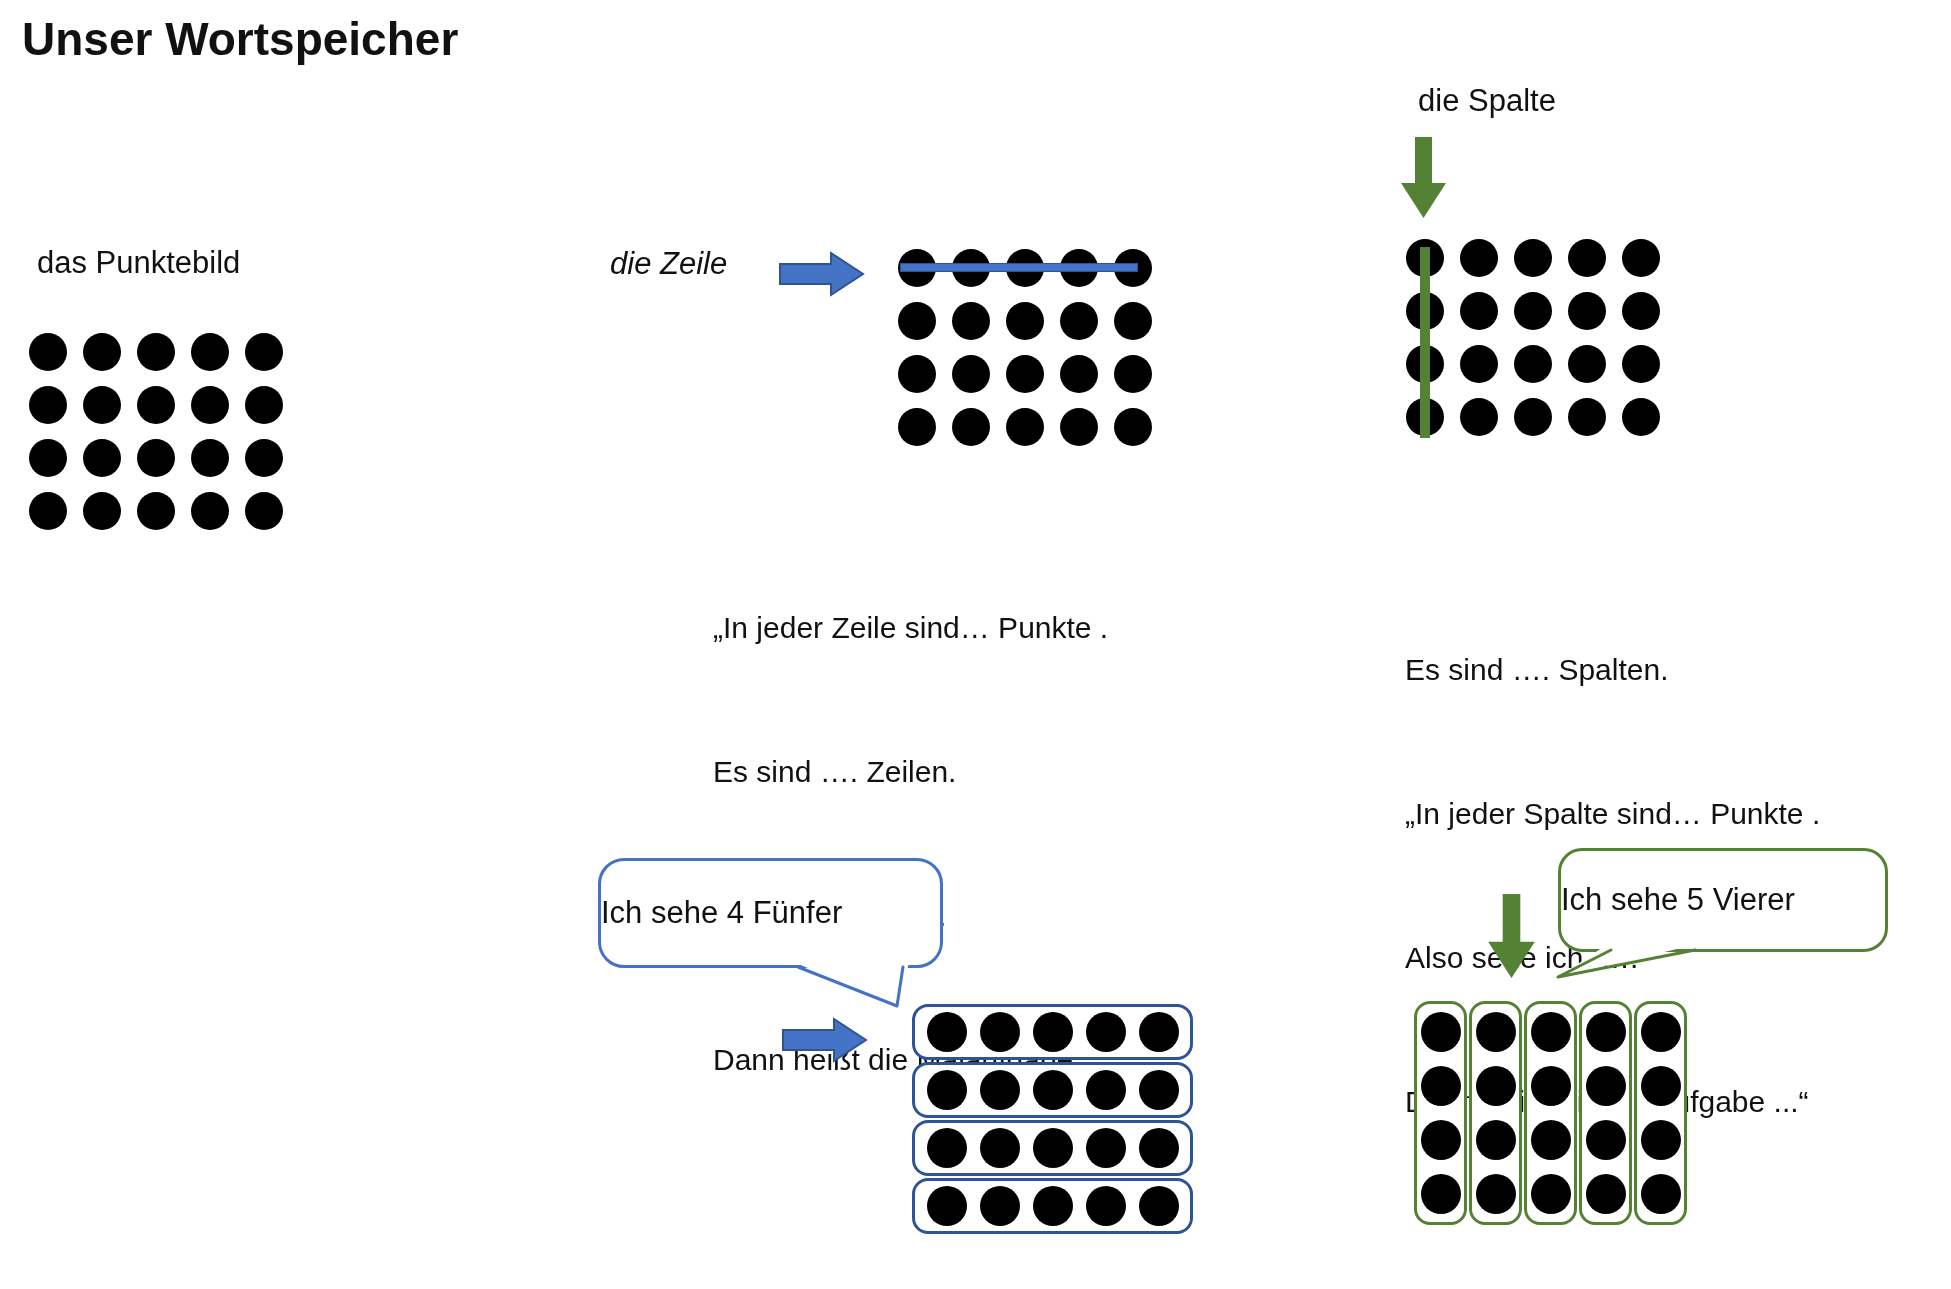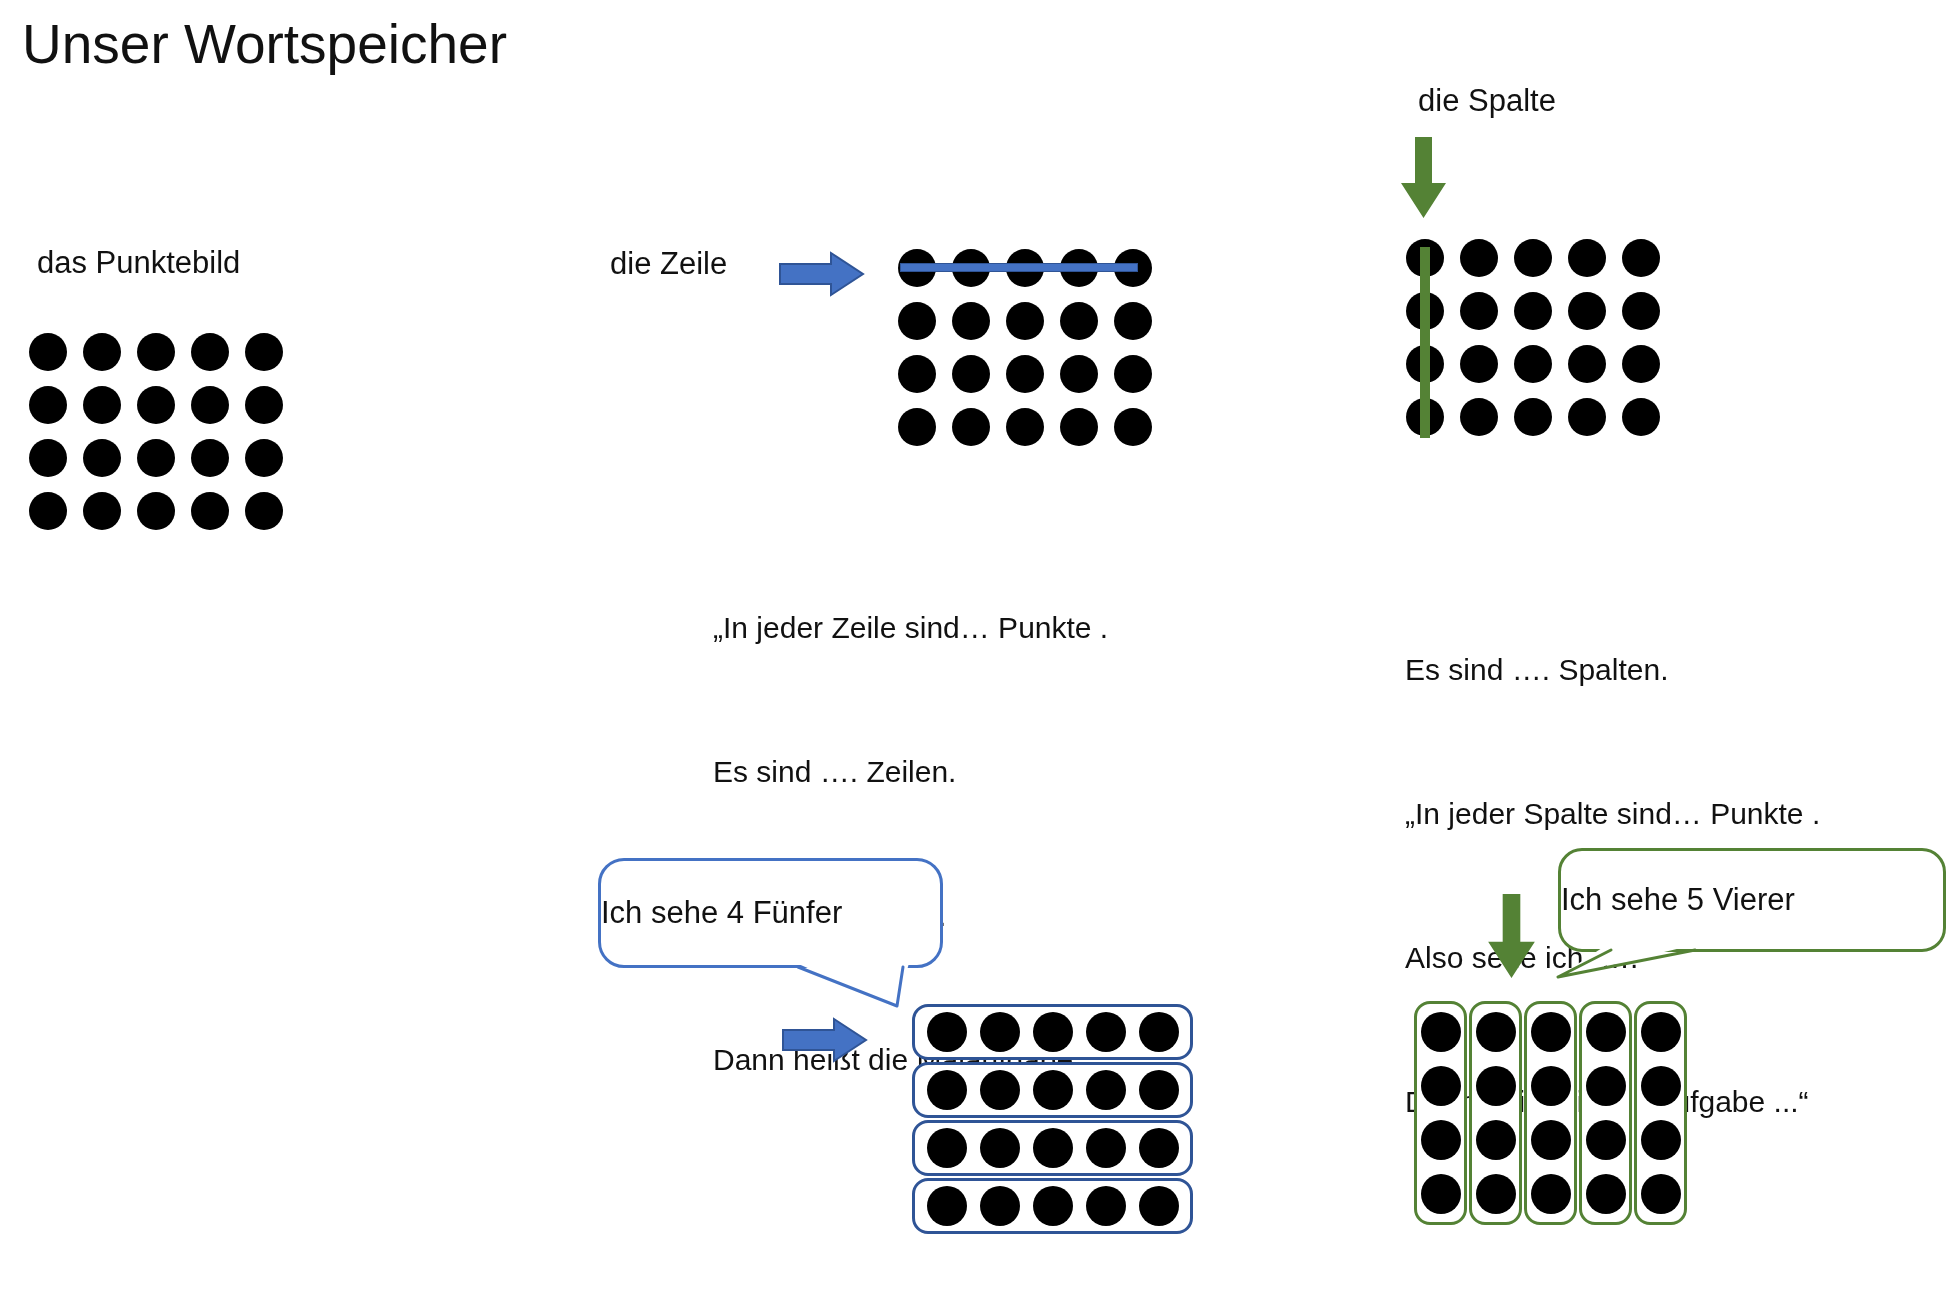--- a/index.html
+++ b/index.html
@@ -8,7 +8,7 @@
     font-family:"Liberation Sans", sans-serif; color:#111; overflow:hidden;
   }
   .abs { position:absolute; }
-  .title { font-size:55px; font-weight:400; letter-spacing:0px; }
+  .title { font-size:46px; font-weight:700; letter-spacing:0px; }
   .label { font-size:31px; }
   .speech-lines { font-size:30px; line-height:48px; white-space:pre; }
   .dots-grid { display:grid; grid-template-columns:repeat(5,38px); gap:15px 16px; }

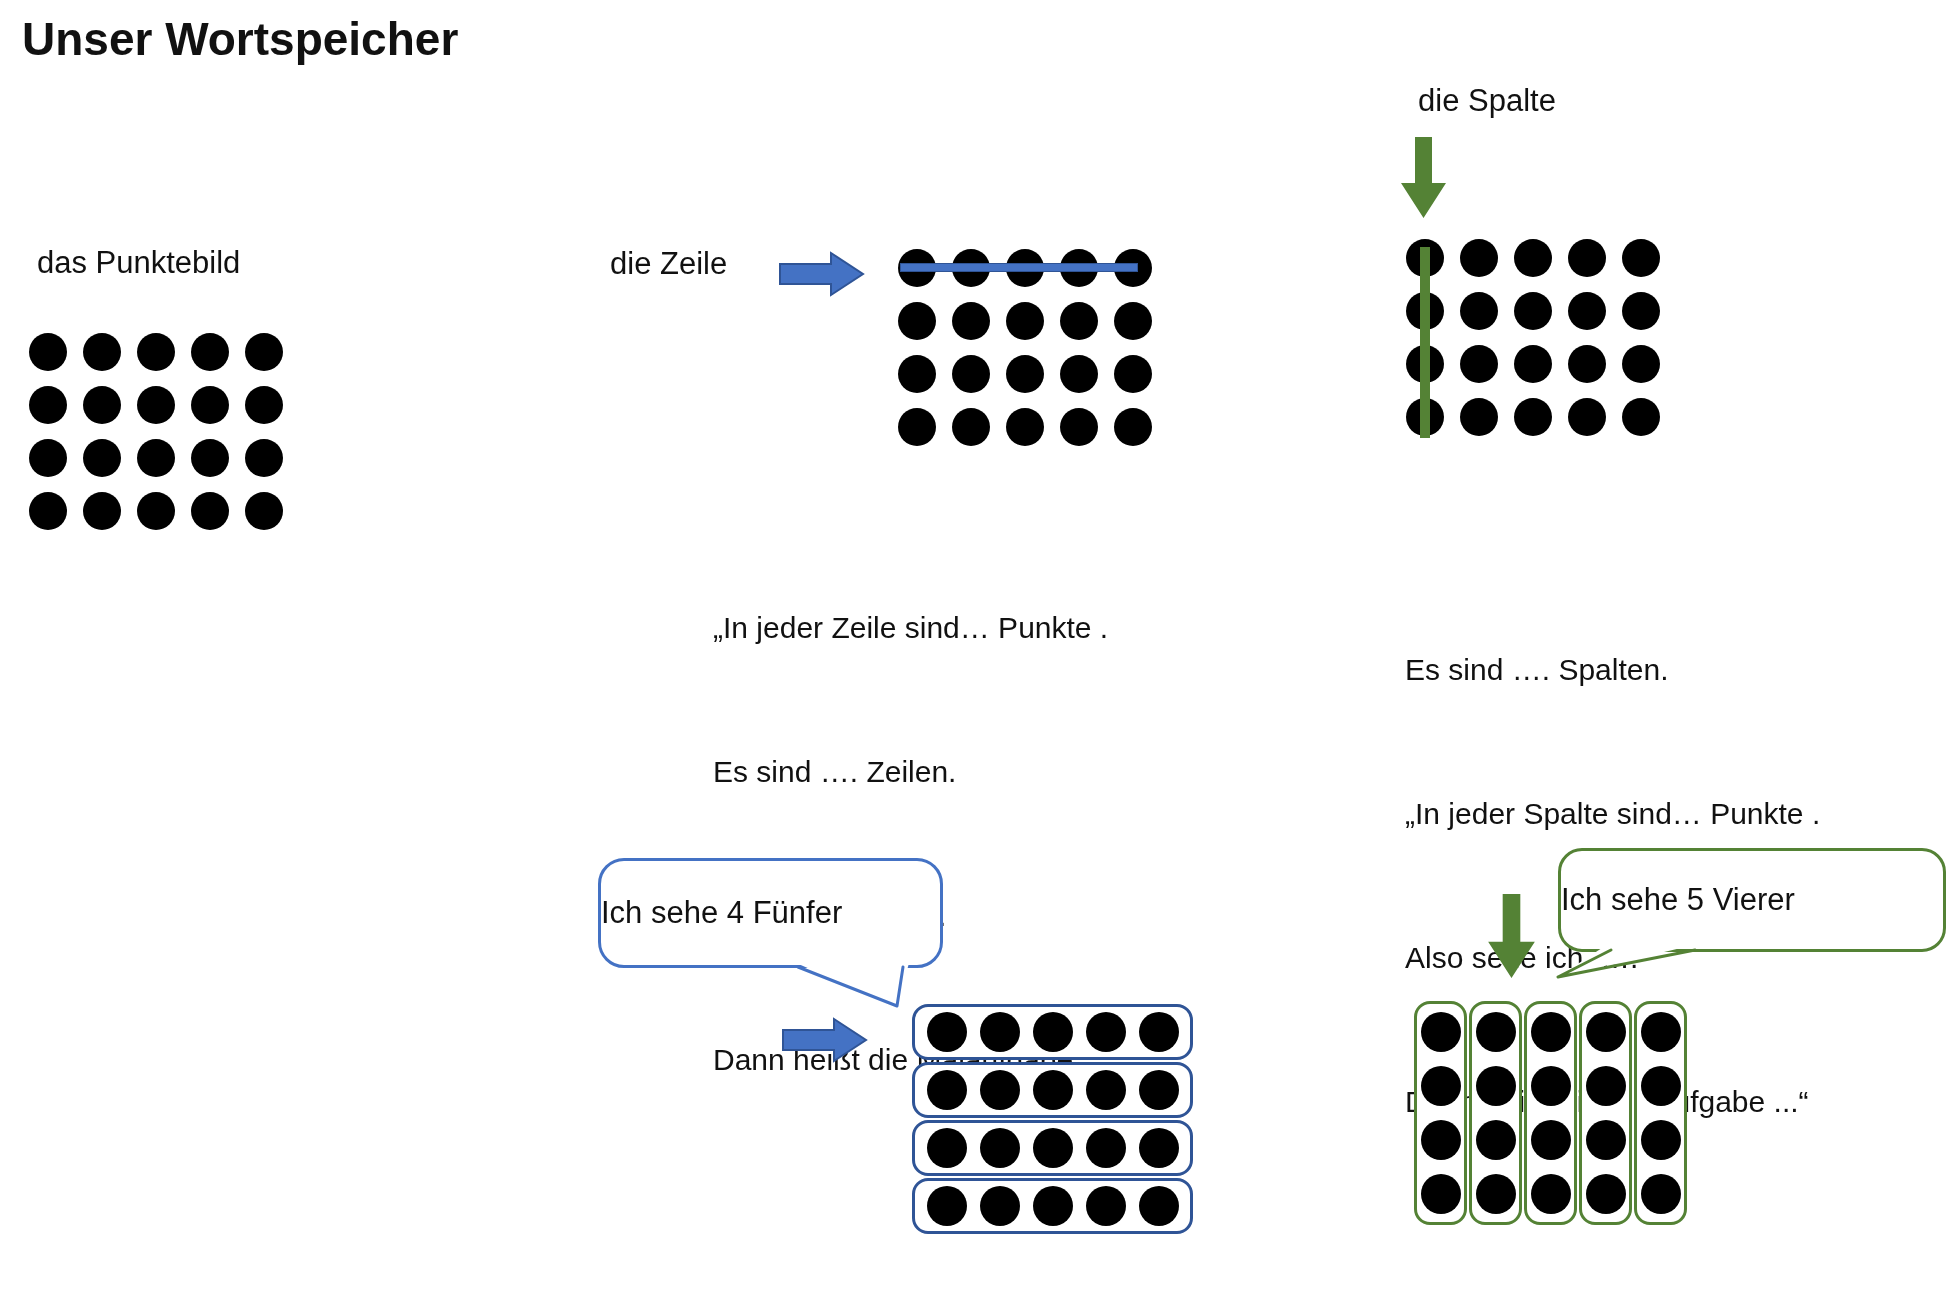--- a/index.html
+++ b/index.html
@@ -64,7 +64,7 @@
       <div class="dot"></div>
     </div>
 
-  <div class="abs label" style="left:610px; top:246px;">die Zeile</div>
+  <div class="abs label" style="left:610px; top:246px;font-style:italic;">die Zeile</div>
   <svg class="abs" style="left:779px; top:251px;" width="87" height="46" viewBox="0 0 87 46">
     <polygon points="1,13 52,13 52,2 84,23 52,44 52,33 1,33" fill="#4472C4" stroke="#2F5496" stroke-width="2" stroke-linejoin="miter"></polygon>
   </svg>

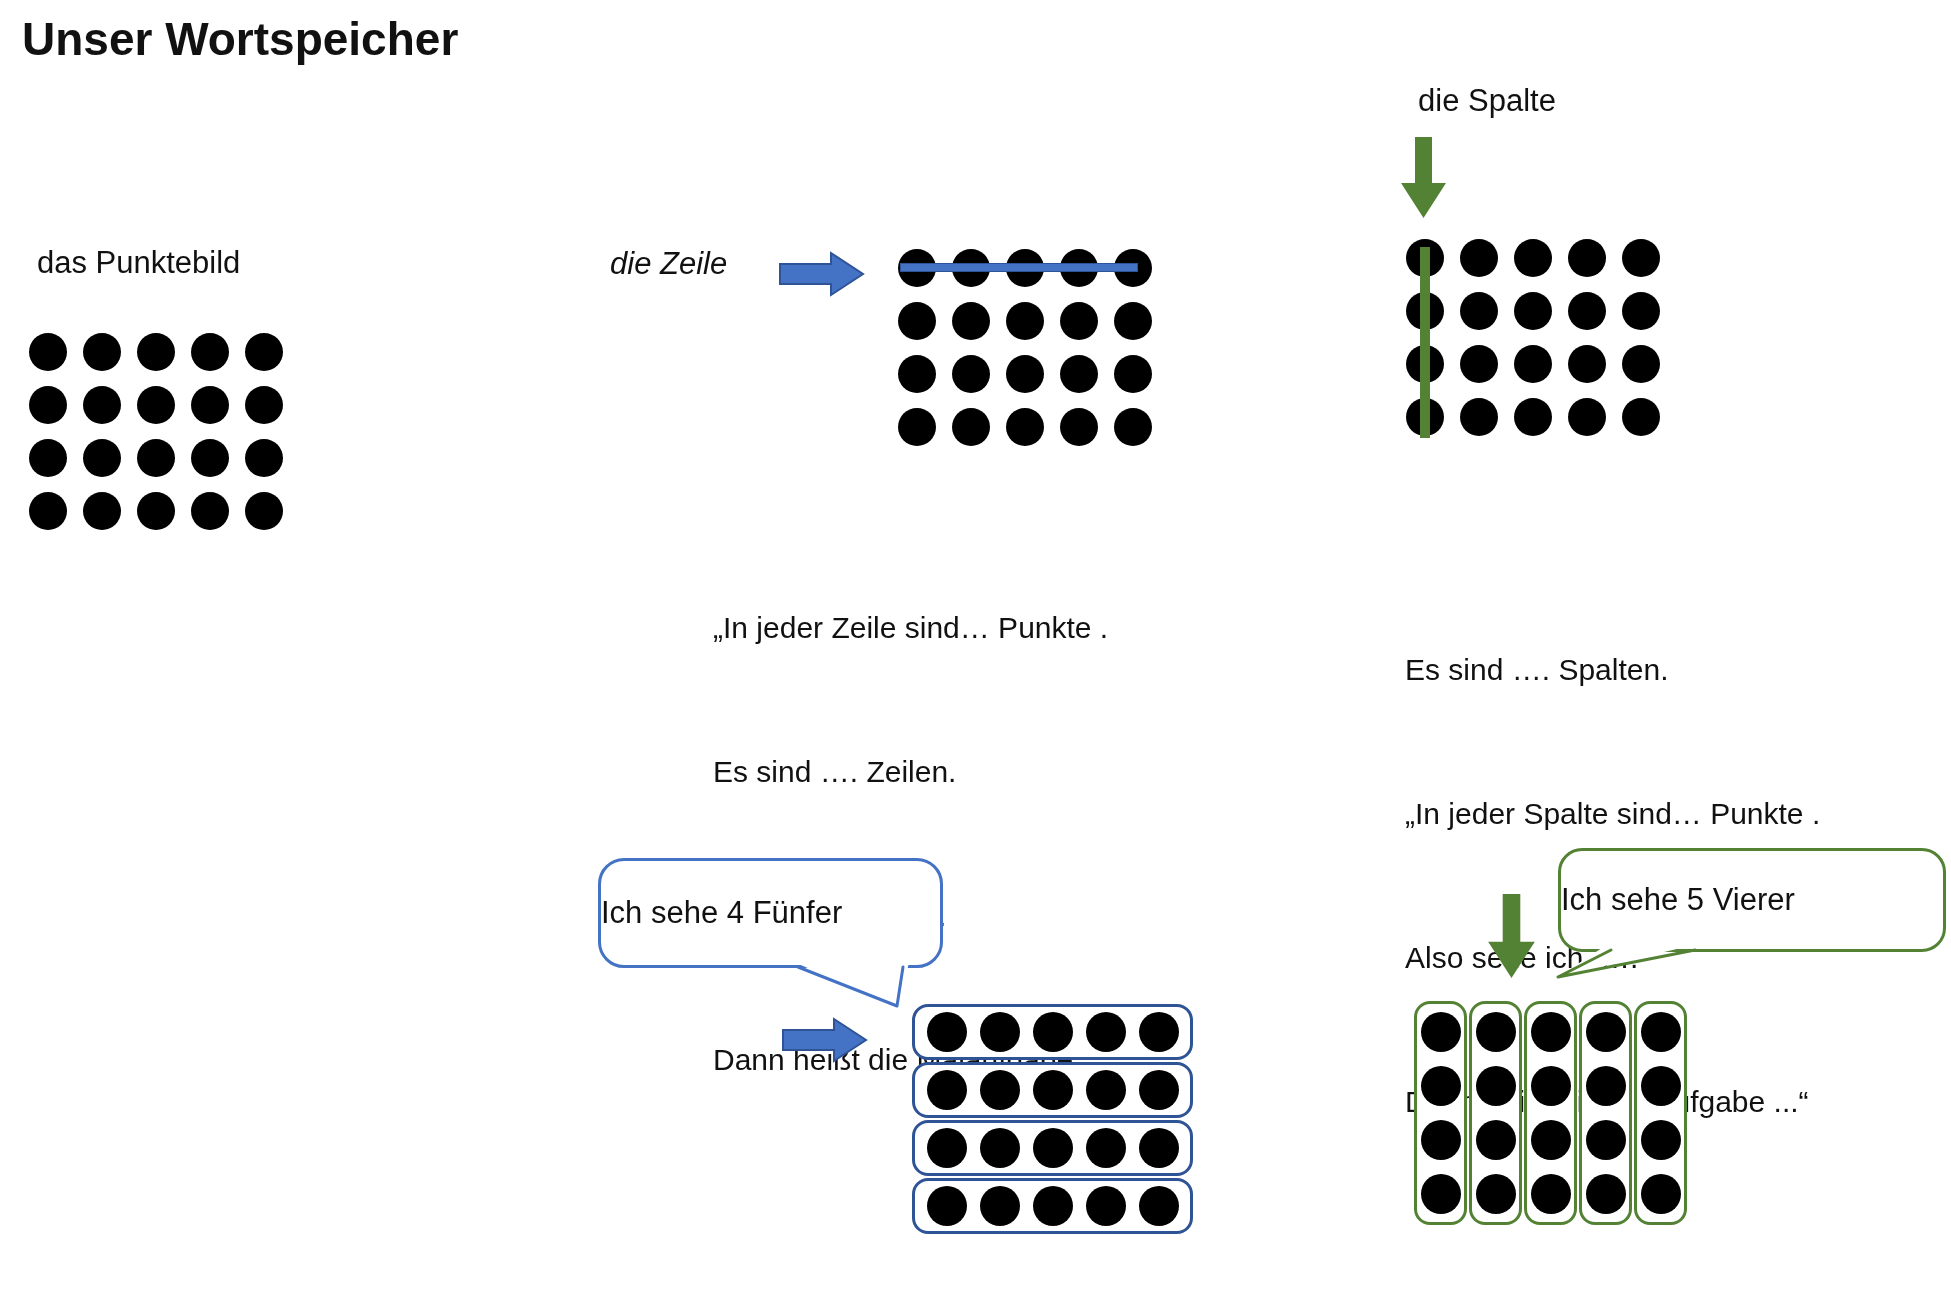--- a/index.html
+++ b/index.html
@@ -185,7 +185,7 @@
     <polygon points="14,0 31,0 31,46 45,46 22.5,81 0,46 14,46" fill="#548235"></polygon>
   </svg>
 
-  <div class="abs bubble bubble-green" style="left:1558px; top:848px; width:388px; height:104px;">
+  <div class="abs bubble bubble-green" style="left:1558px; top:848px; width:330px; height:104px;">
     <span>Ich sehe 5 Vierer</span>
   </div>
   <svg class="abs tail" style="left:1548px; top:944px;" width="155" height="40" viewBox="0 0 155 40">

